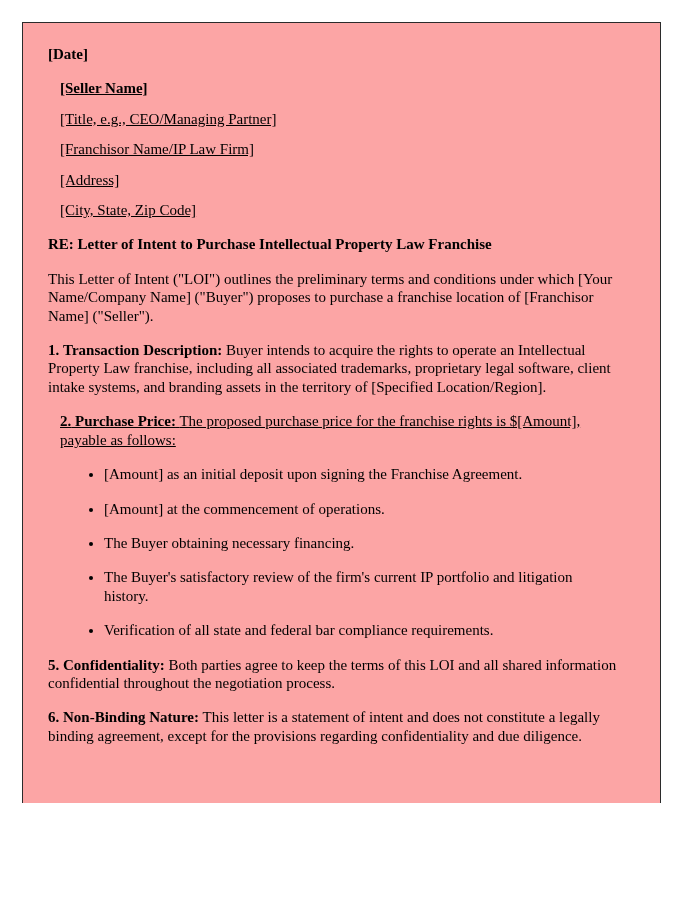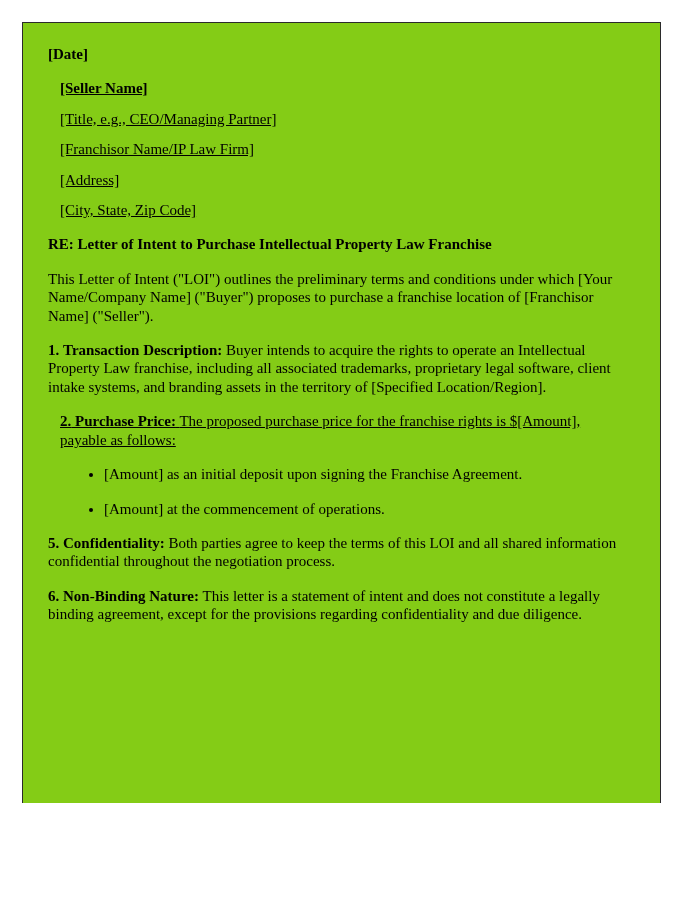--- a/index.html
+++ b/index.html
@@ -25,7 +25,7 @@
     border: 1px solid #2b2b2b;
     border-bottom: none;
     box-sizing: border-box;
-    background: #84cc16;
+    background: #fca5a5;
     overflow: hidden;
   }
 

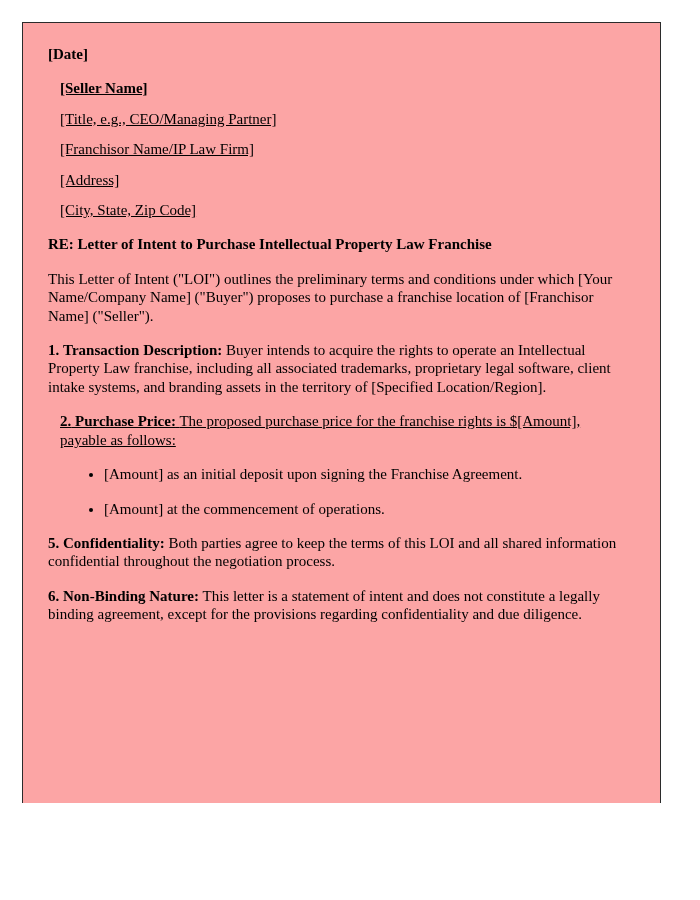--- a/index.html
+++ b/index.html
@@ -114,6 +114,11 @@
     </ul>
 
 
+    <ul class="doc-list gap-before-list">
+      <li>The Buyer obtaining necessary financing.</li>
+      <li>The Buyer's satisfactory review of the firm's current IP portfolio and litigation history.</li>
+      <li>Verification of all state and federal bar compliance requirements.</li>
+    </ul>
 
     <p class="block">
       <span class="b">5.</span>

